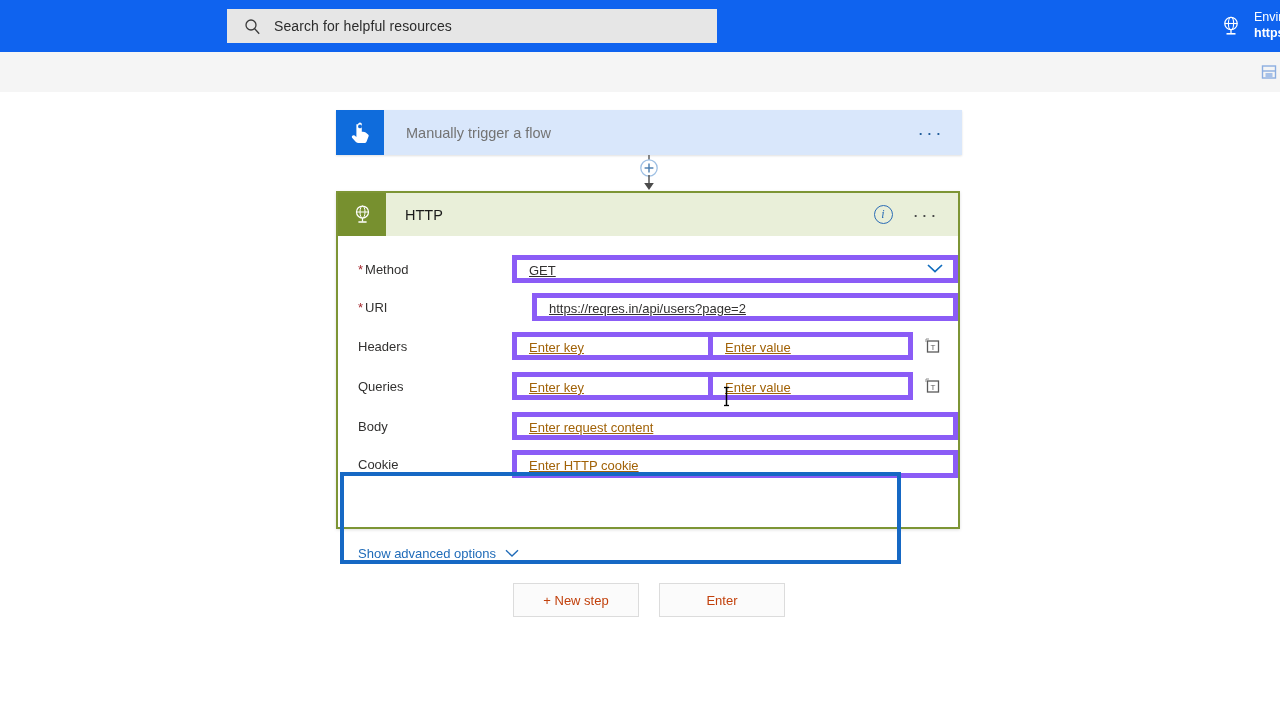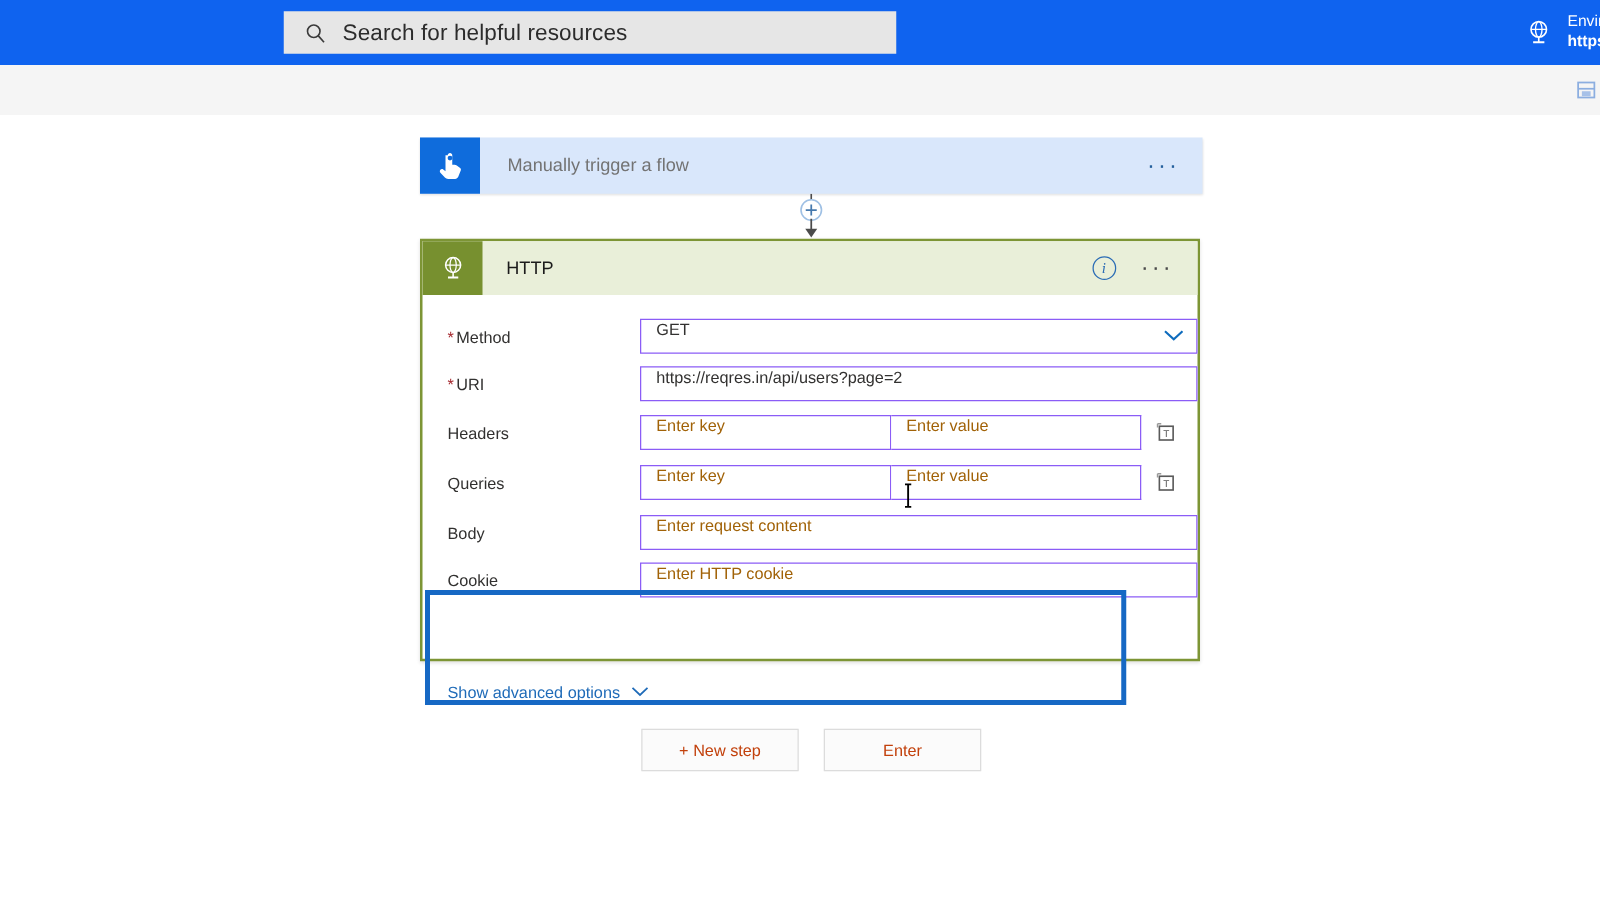--- a/index.html
+++ b/index.html
@@ -42,7 +42,7 @@
   }
   .suite-search .mag svg { display: block; }
   .suite-search .placeholder {
-    font-size: 18px;
+    font-size: 14px;
     color: #2c2c2c;
     letter-spacing: .1px;
   }

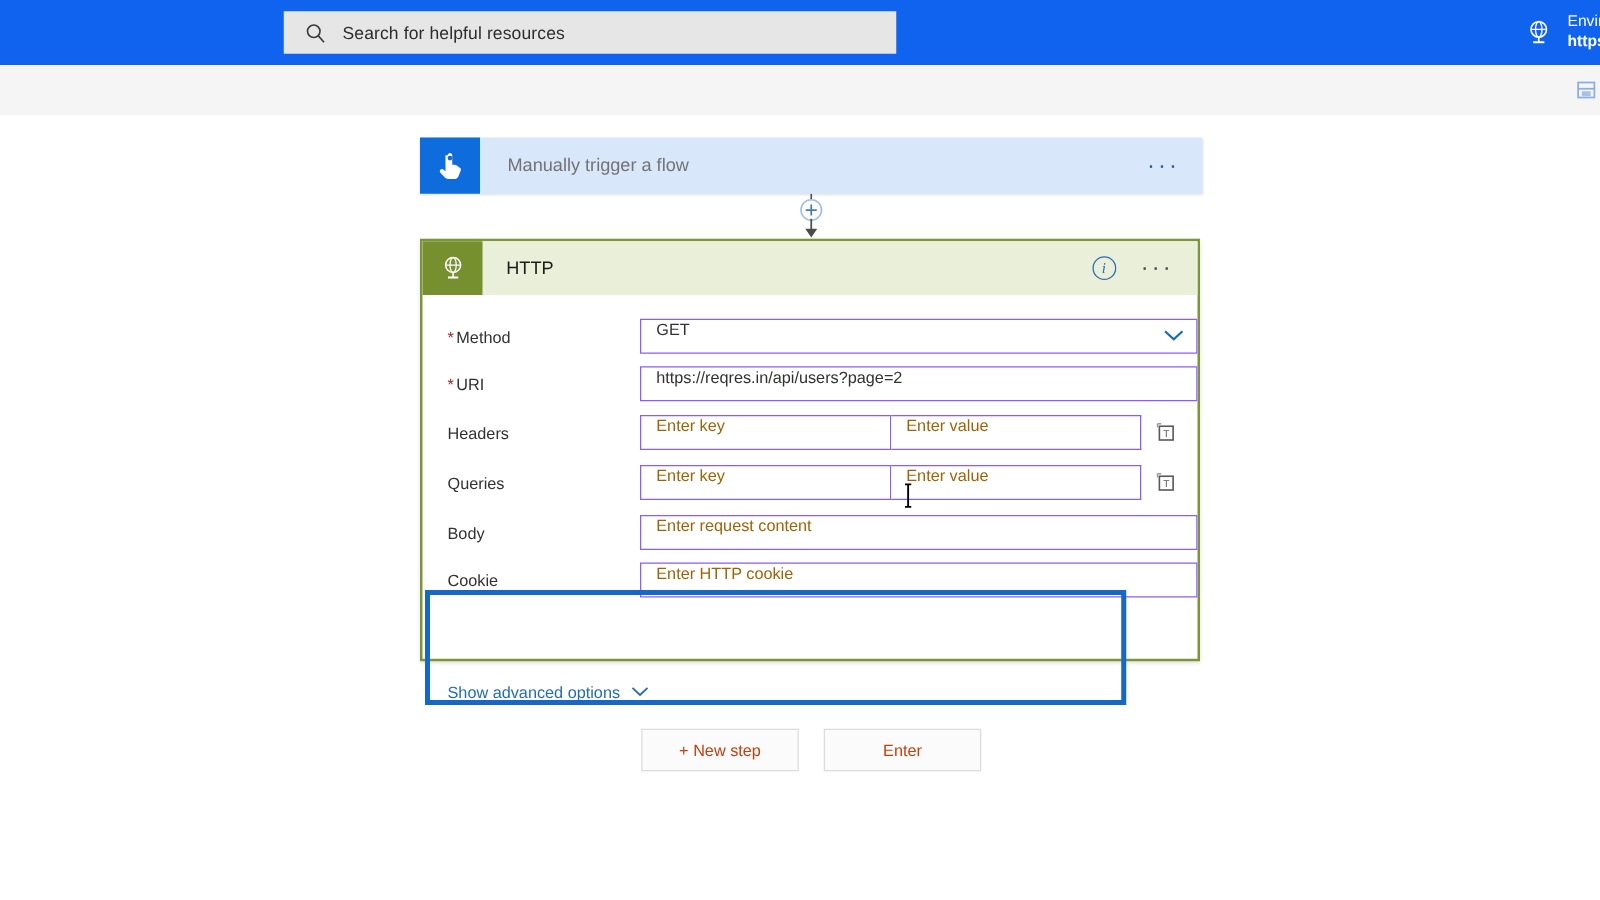--- a/index.html
+++ b/index.html
@@ -215,14 +215,15 @@
   }
   .field {
     height: 28px;
-    border: 1px solid #8b5cf6;
+    border: 5px solid #8b5cf6;
     background: #ffffff;
     box-sizing: border-box;
     display: flex;
-    align-items: flex-start;
+    align-items: flex-end;
     font-size: 13px;
     color: #323130;
     padding-left: 12px;
+    text-decoration: underline;
   }
   .field.ph { color: #a16207; }
 

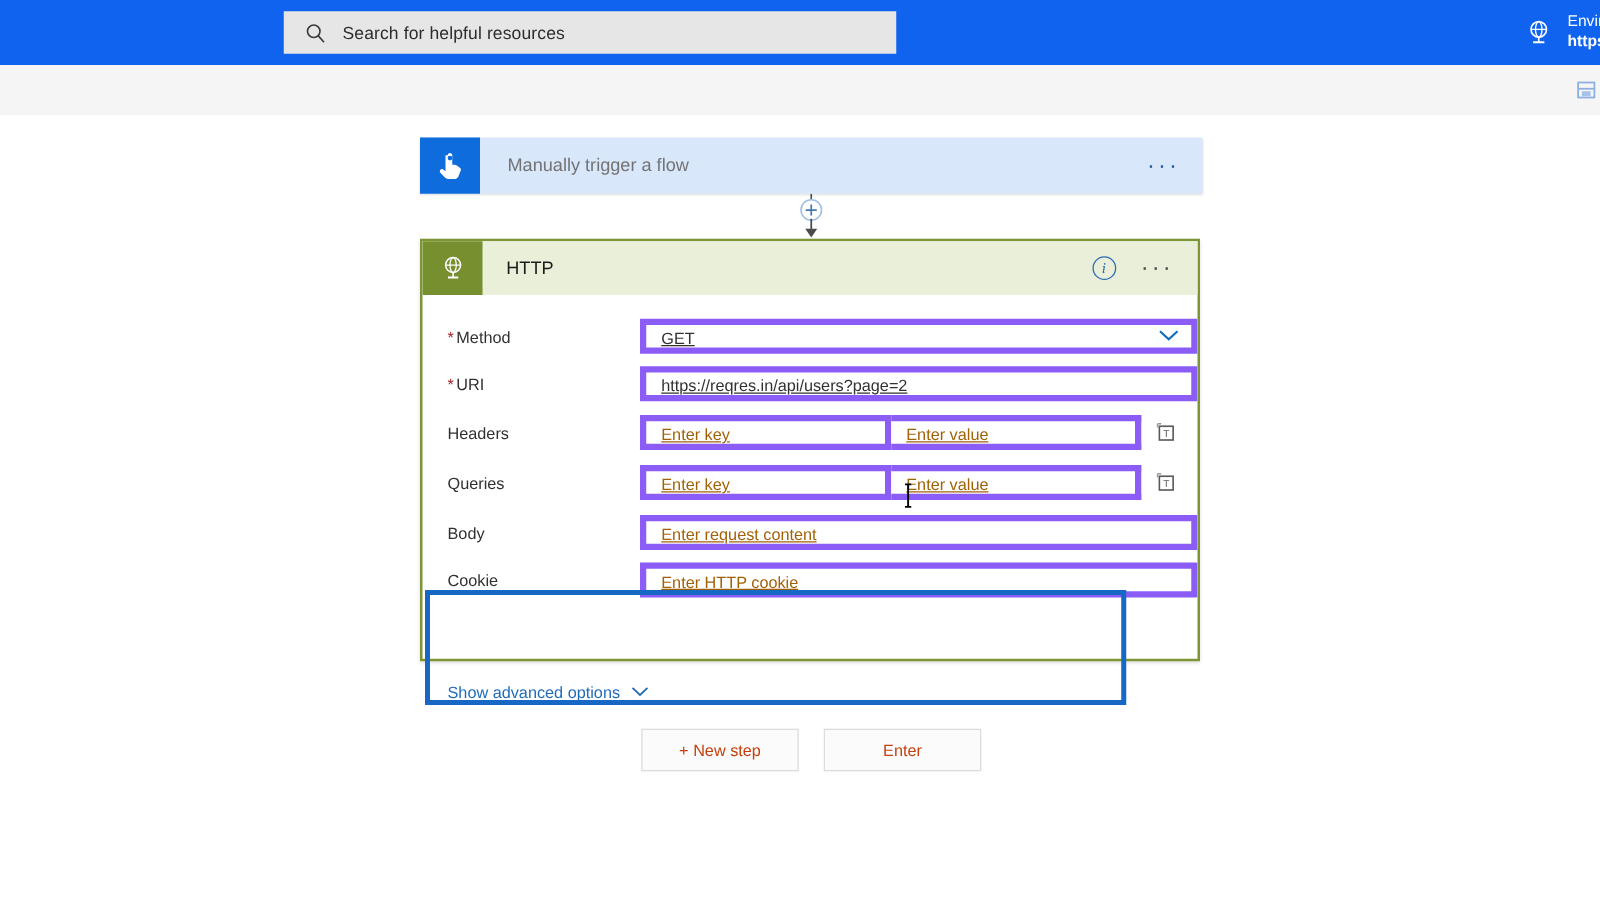--- a/index.html
+++ b/index.html
@@ -238,7 +238,7 @@
     transform: translateY(-50%);
     color: #0f6cbd;
   }
-  .uri-field   { width: 458px; }
+  .uri-field   { width: 458px; margin-left: 20px; }
   .body-field  { width: 458px; }
   .cookie-field{ width: 458px; }
 

